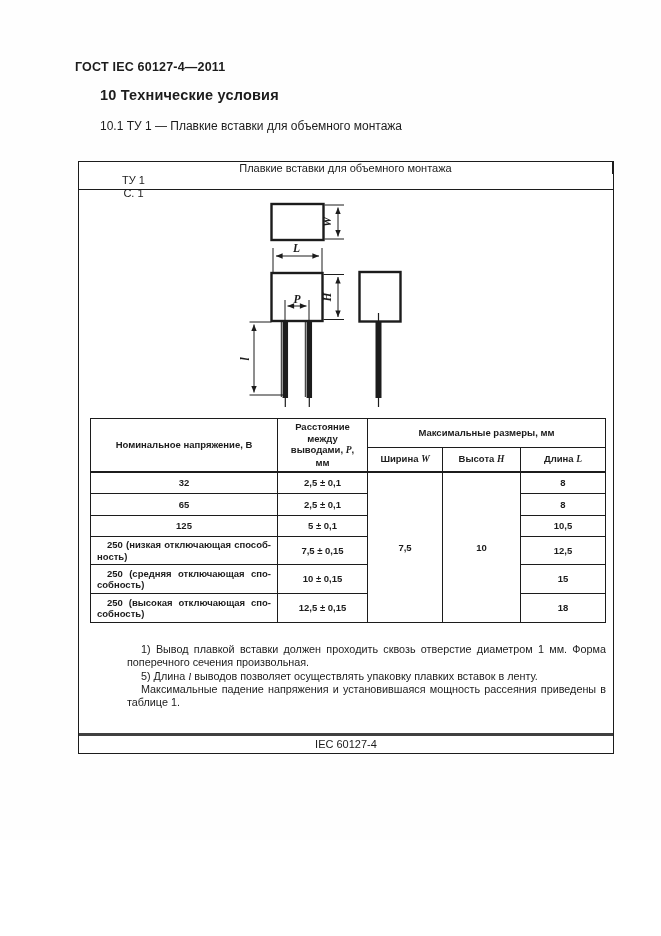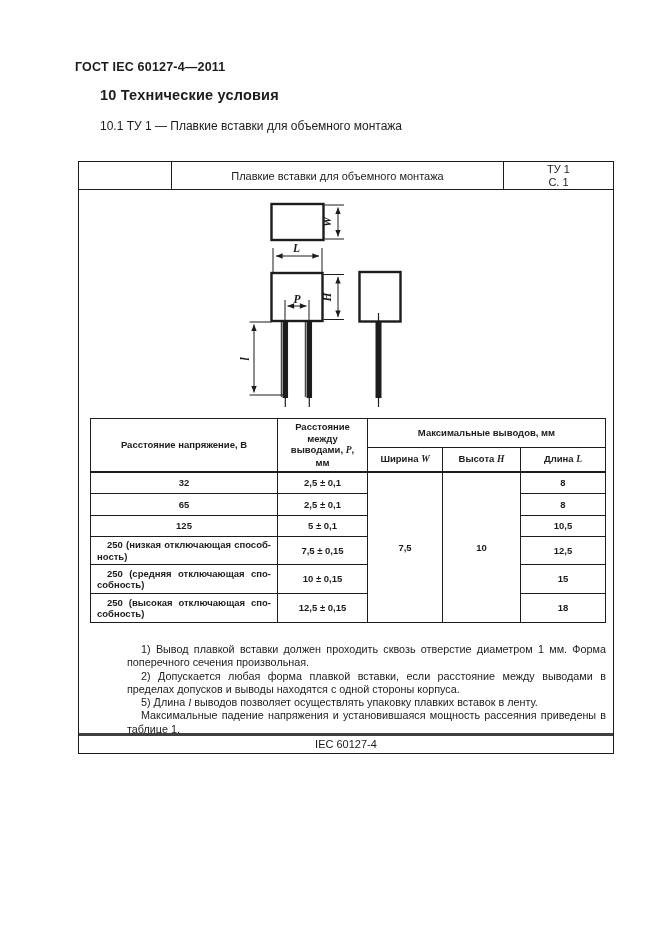--- a/index.html
+++ b/index.html
@@ -15,7 +15,7 @@
     position:absolute; left:78px; top:161px; width:534px; height:591px;
     border:1.5px solid #1c1c1c; background:#fff;
   }
-  .title-row { position:absolute; top:0; left:0; right:0; height:27px; border-bottom:1.5px solid #1c1c1c; display:flex; }
+  .title-row { position:absolute; top:0; left:0; right:0; height:27px; border-bottom:1.5px solid #1c1c1c; display:flex;flex-direction:column; }
   .title-cell-left { width:92px; border-right:1.5px solid #1c1c1c; }
   .title-cell-main { flex:1; display:flex; align-items:center; justify-content:center; font-size:11px; border-right:1.5px solid #1c1c1c; }
   .title-cell-ref { width:109px; display:flex; flex-direction:column; align-items:center; justify-content:center; font-size:11px; line-height:12.5px; }

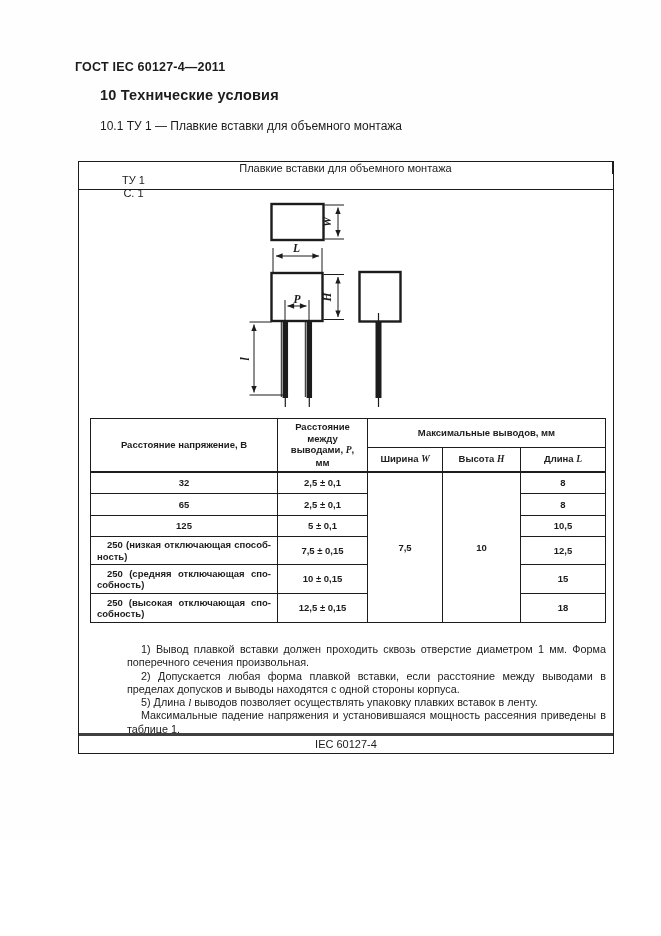--- a/index.html
+++ b/index.html
@@ -139,7 +139,7 @@
           <span>Расстояние между выводами, </span><span class="sym">P</span><span>, мм</span>
         </th>
         <th colspan="3">
-          <span>Максимальные выводов, мм</span>
+          <span>Максимальные размеры, мм</span>
         </th>
       </tr>
       <tr class="hdr2">

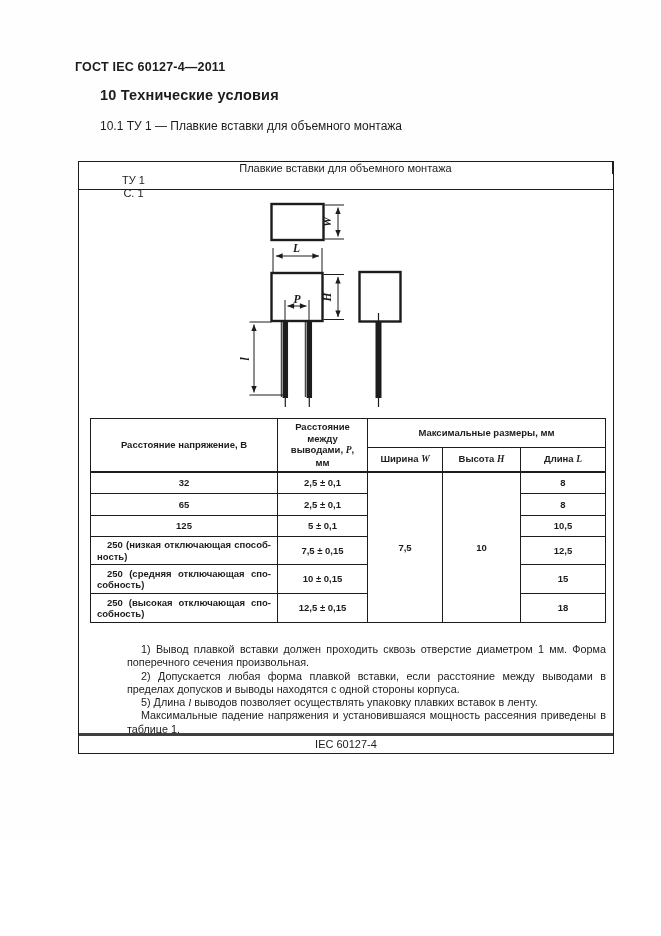--- a/index.html
+++ b/index.html
@@ -133,7 +133,7 @@
       <tbody>
           <tr class="hdr1">
         <th rowspan="2" class="thickb">
-          <span>Расстояние напряжение, В</span>
+          <span>Номинальное напряжение, В</span>
         </th>
         <th rowspan="2" class="thickb">
           <span>Расстояние между выводами, </span><span class="sym">P</span><span>, мм</span>

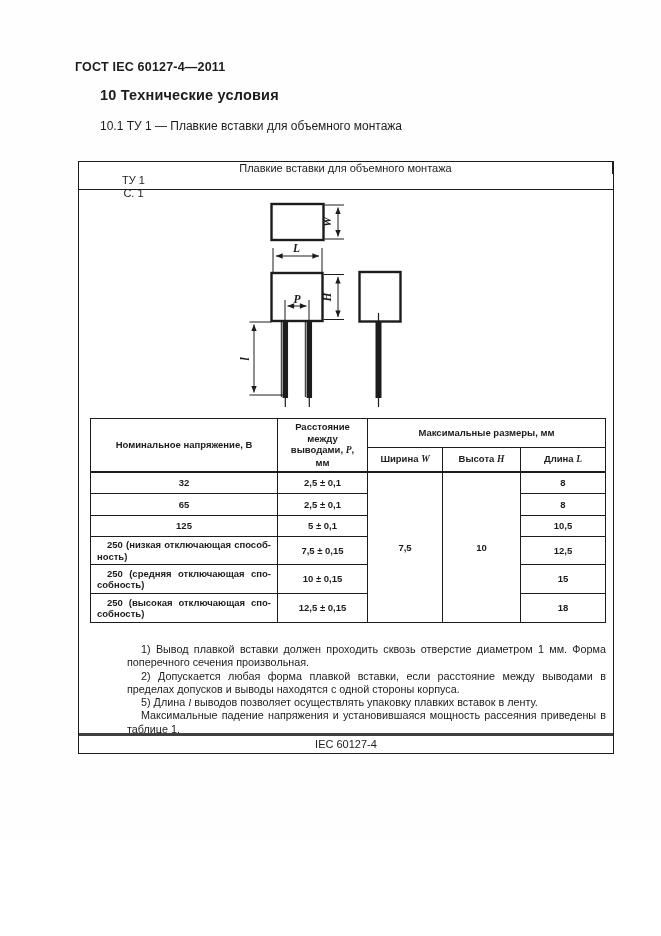--- a/index.html
+++ b/index.html
@@ -190,7 +190,6 @@
 
     <div class="notes">
       <p>1)  Вывод плавкой вставки должен проходить сквозь отверстие диаметром 1 мм. Форма попе­речного сечения произвольная.</p>
-      <p>2)  Допускается любая форма плавкой вставки, если расстояние между выводами в пределах допусков и выводы находятся с одной стороны корпуса.</p>
       <p><span>5)  Длина </span><span class="sym">l</span><span> выводов позволяет осуществлять упаковку плавких вставок в ленту.</span></p>
       <p>Максимальные падение напряжения и установившаяся мощность рассеяния приведены в таб­лице 1.</p>
     </div>

